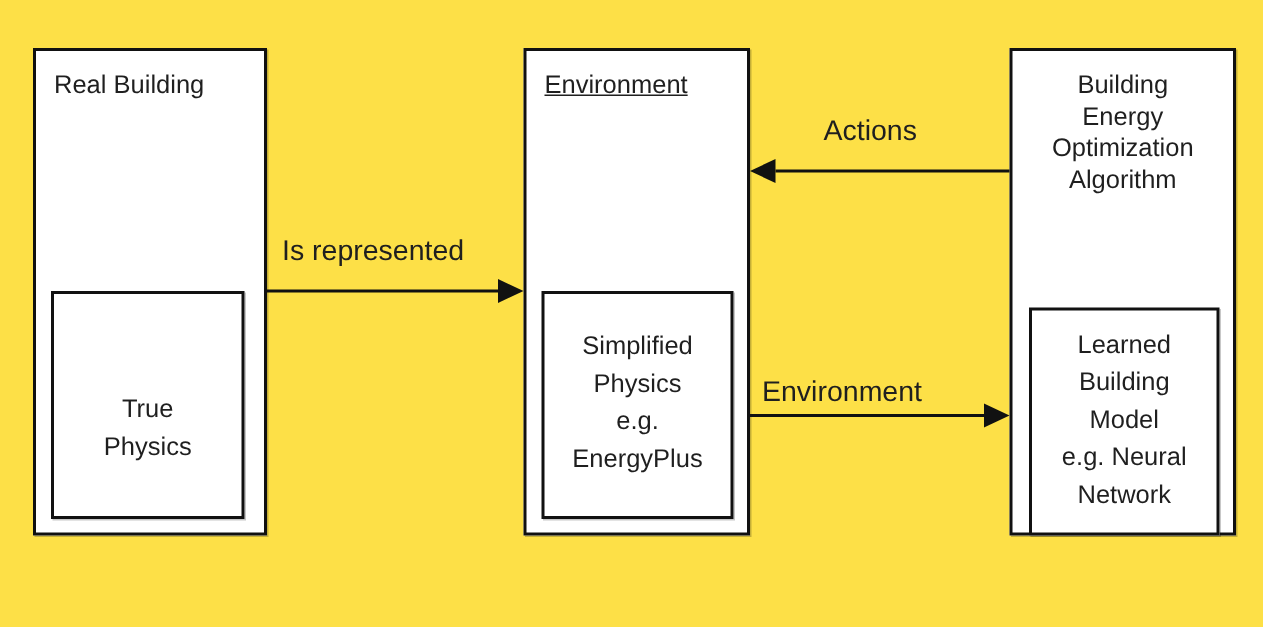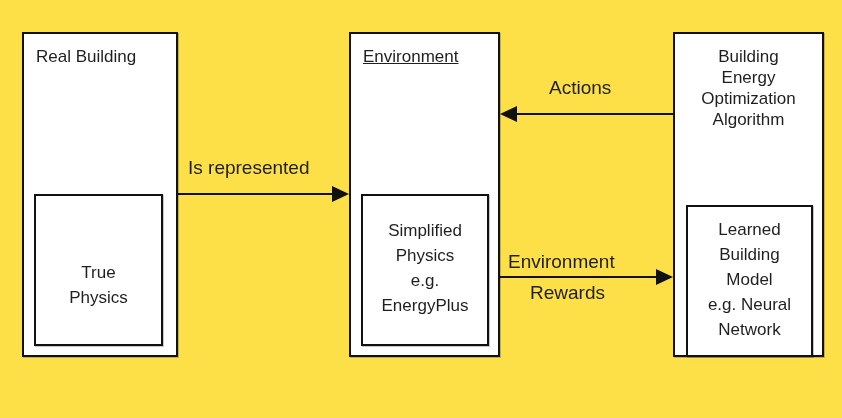--- a/index.html
+++ b/index.html
@@ -139,7 +139,6 @@
   <div class="arrow-line" style="left: 500px; top: 276px; width: 156px;"></div>
   <div class="arrow-head right" style="left: 656px; top: 269px;"></div>
   <div class="edge-label" style="left: 508px; top: 251px;">Environment</div>
-  <div class="edge-label" style="left: 530px; top: 282px;">Rewards</div>
 
 </div>
 

